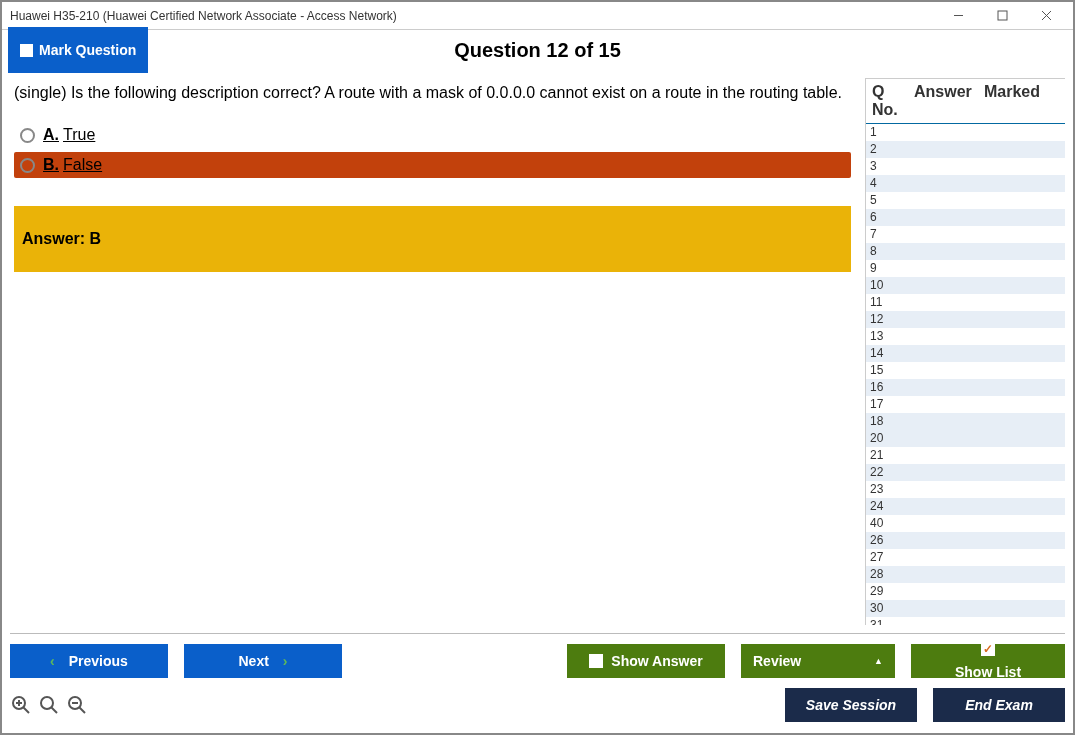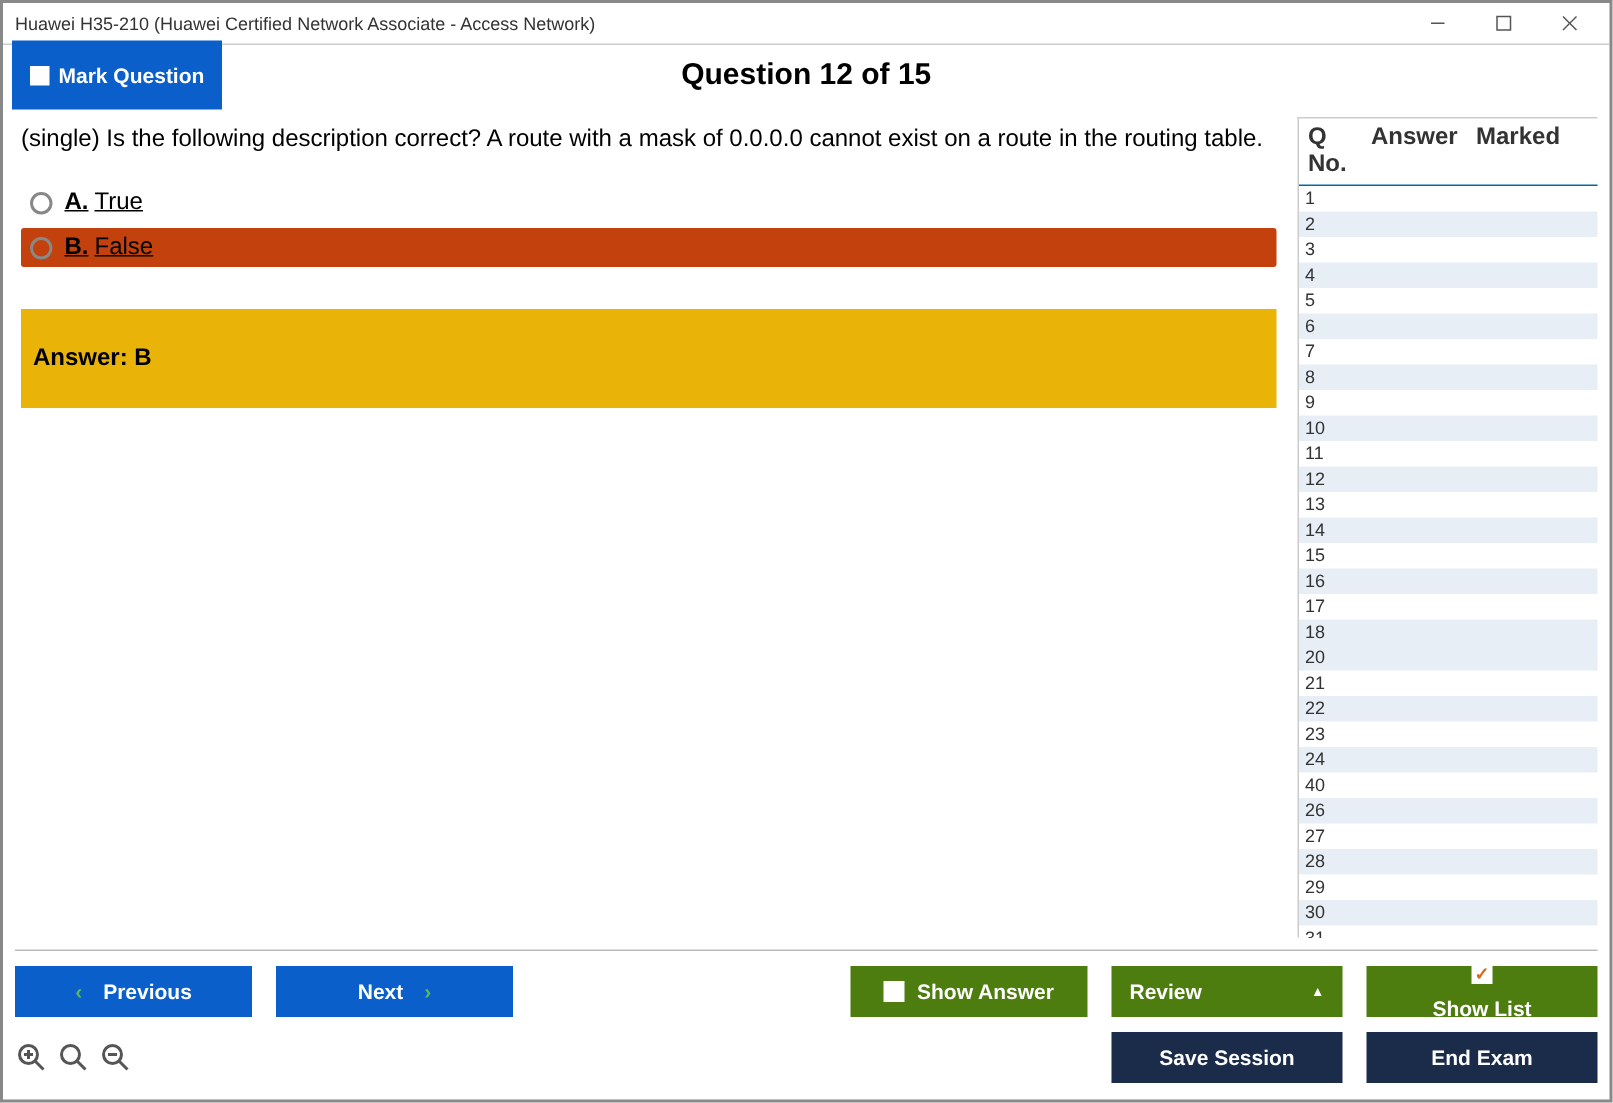--- a/index.html
+++ b/index.html
@@ -189,7 +189,7 @@
   .w-show { width: 158px; }
   .w-review { width: 154px; justify-content: space-between; padding: 0 12px; }
   .w-list { width: 154px; flex-direction: column; }
-  .w-save, .w-end { width: 154px; }
+  .w-save, .w-end { width: 132px; font-style: italic; }
 </style>
 </head>
 <body>

